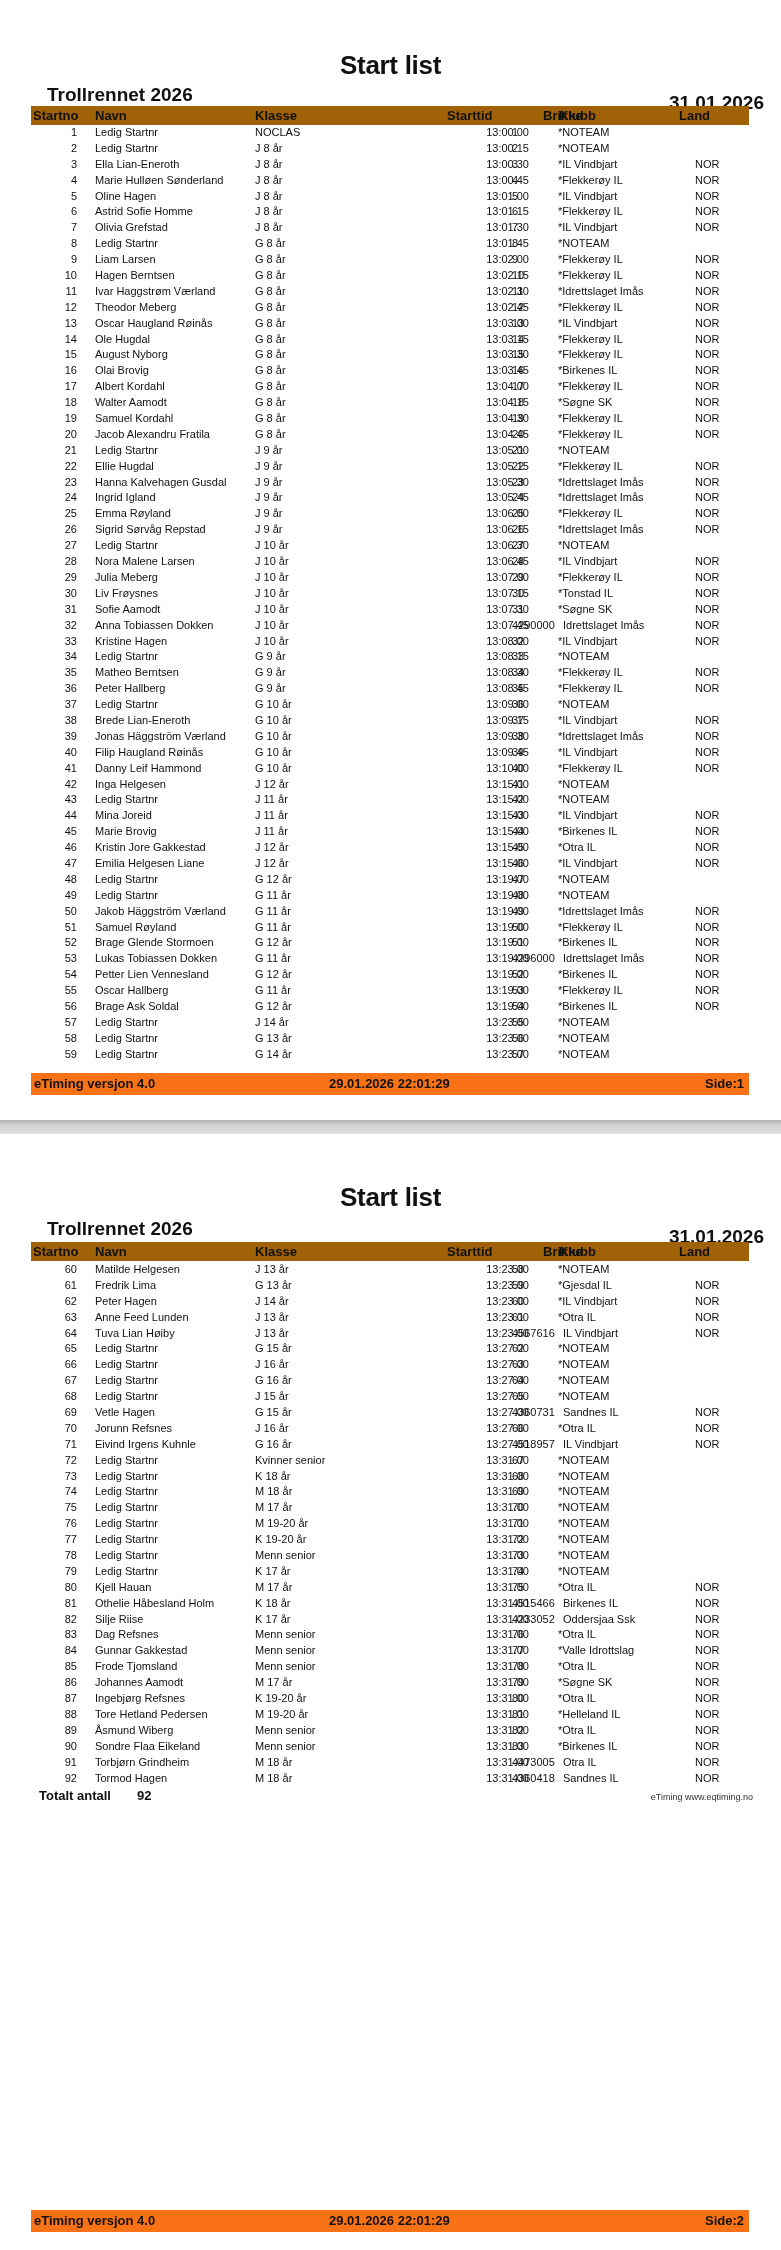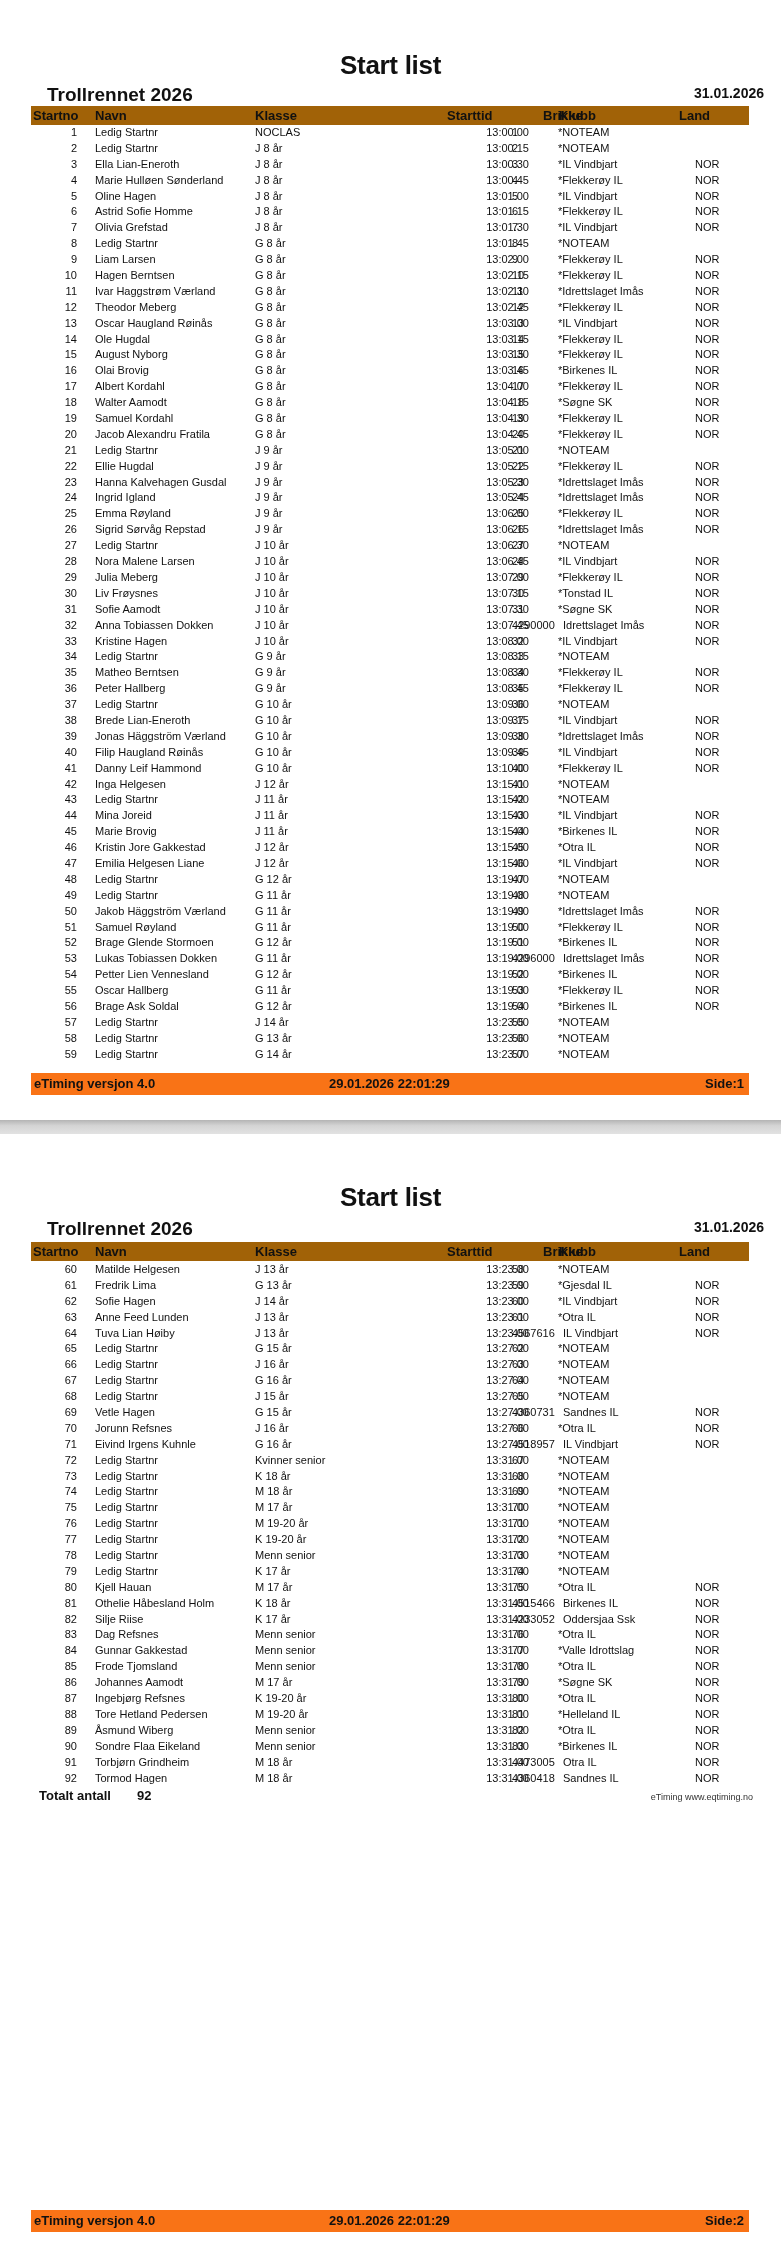--- a/index.html
+++ b/index.html
@@ -14,7 +14,7 @@
                font-size: 26px; font-weight: bold; letter-spacing: -0.3px; }
   .event-row { position: absolute; left: 31px; width: 717px; height: 22px; margin-left: 16px; }
   .event-name { position: absolute; left: 0; top: 0; font-size: 19px; font-weight: bold; }
-  .event-date { position: absolute; right: 0; top: 1px; font-size: 14px; font-weight: bold; }
+  .event-date { position: absolute; right: 0; top: 8px; font-size: 19px; font-weight: bold; }
   .col-header { position: absolute; left: 31px; width: 718px; height: 19px; background: #a16207;
                 font-size: 13px; font-weight: bold; }
   .col-header span { position: absolute; top: 2px; }

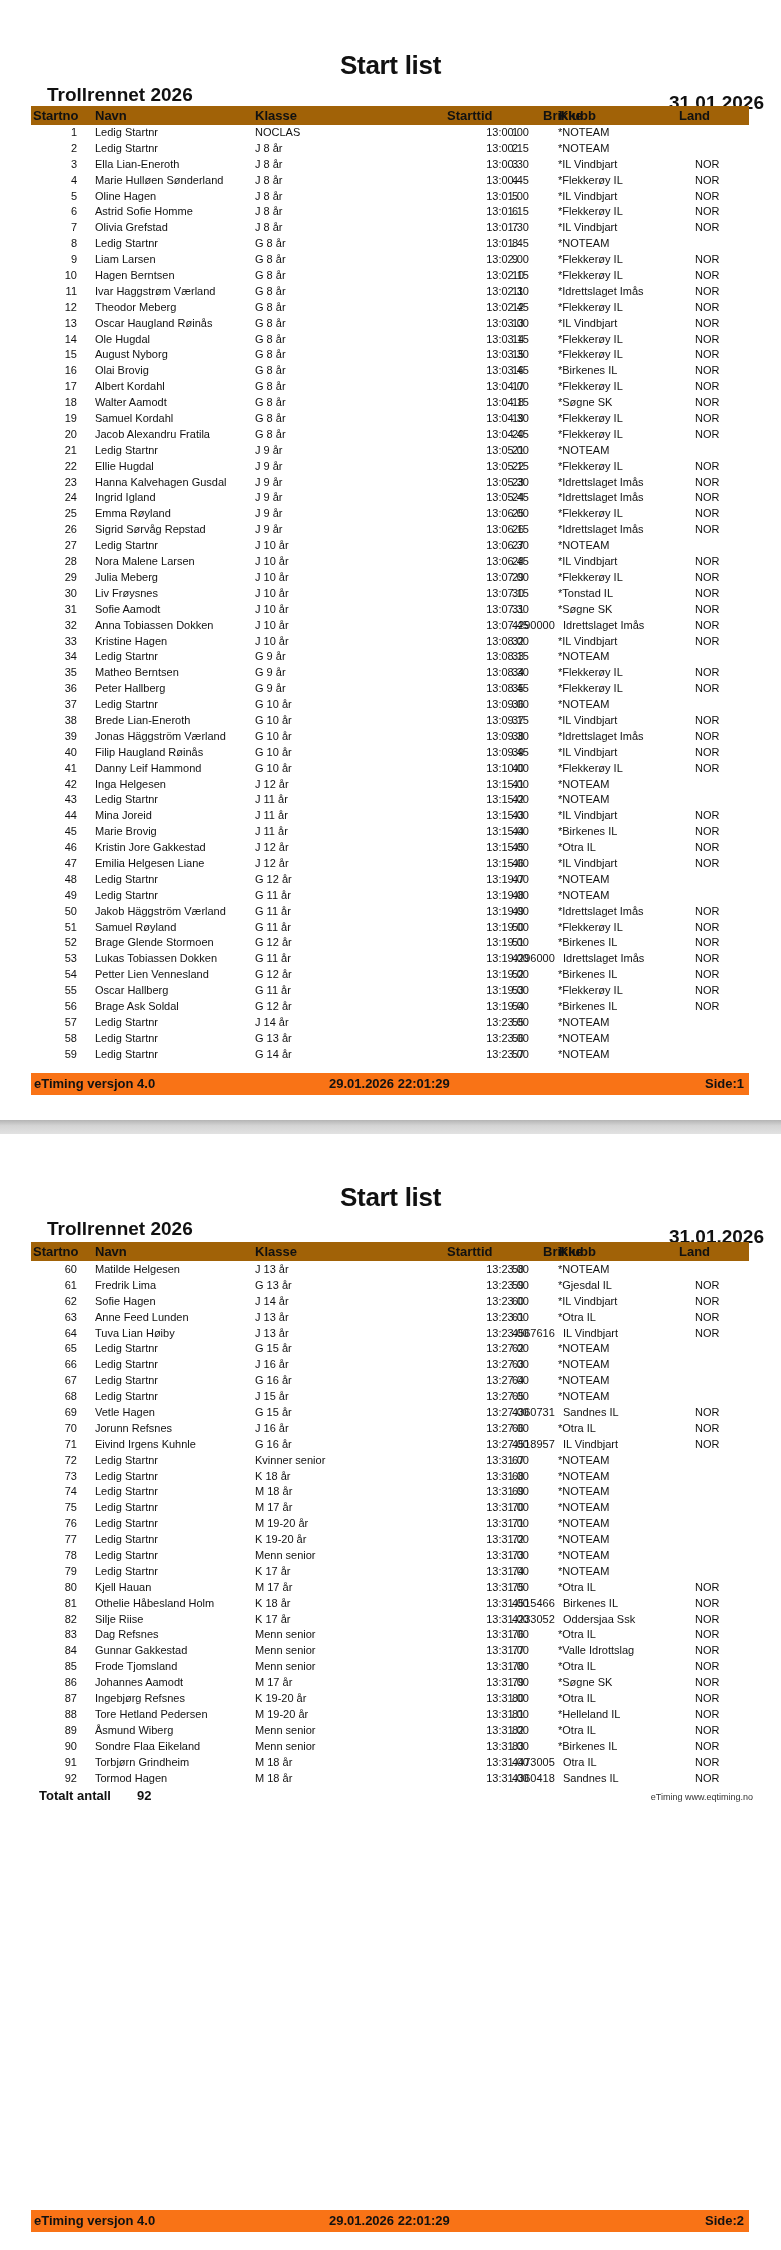--- a/index.html
+++ b/index.html
@@ -635,7 +635,7 @@
       </div>
       <div class="row">
         <span class="c-no">62</span>
-        <span class="c-name">Sofie Hagen</span>
+        <span class="c-name">Peter Hagen</span>
         <span class="c-class">J 14 år</span>
         <span class="c-time">13:23.00</span>
         <span class="c-chip">60</span>

